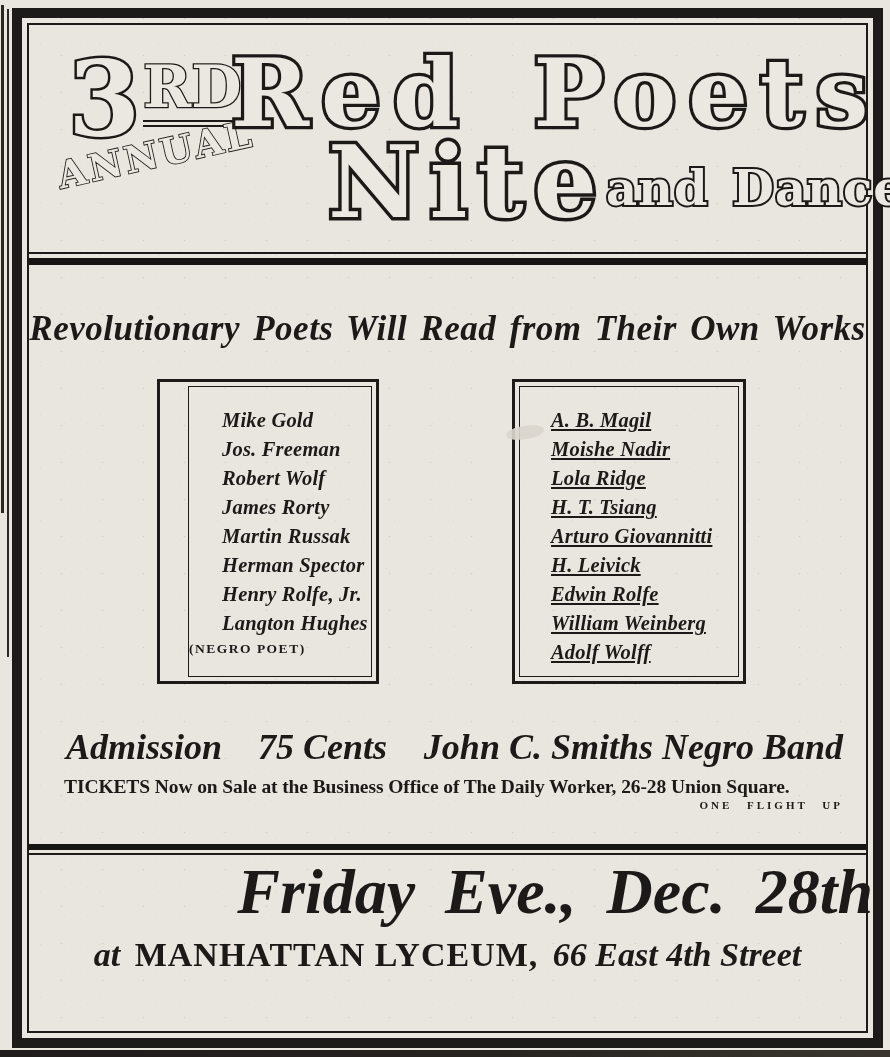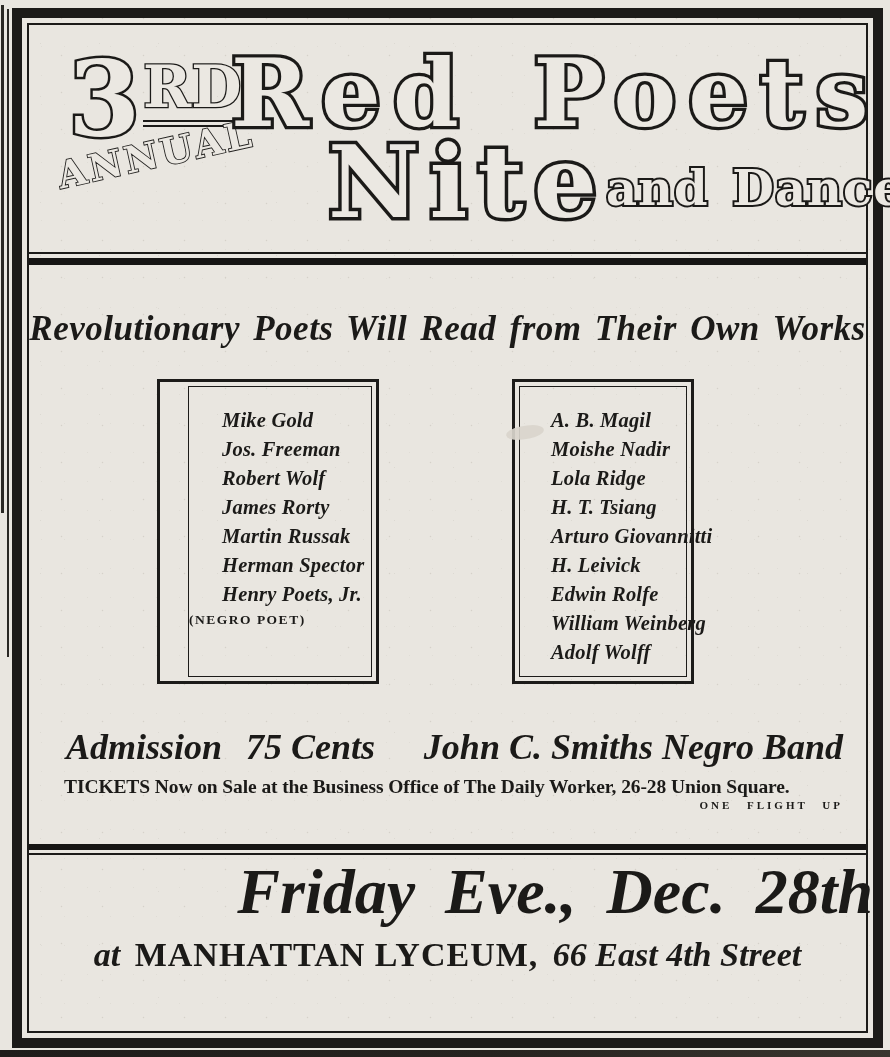--- a/index.html
+++ b/index.html
@@ -63,7 +63,7 @@
   .boxes{display:flex;margin-top:30px;}
   .pbox{box-sizing:border-box;height:305px;border:3px solid #1c1b19;padding:4px;}
   .pbox-left{margin-left:135px;width:222px;padding-left:28px;}
-  .pbox-right{margin-left:133px;width:182px;}
+  .pbox-right{margin-left:133px;width:234px;text-decoration:underline;}
   .pbox-inner{box-sizing:border-box;height:100%;border:1px solid #1c1b19;padding-top:19px;}
   .poet-list{list-style:none;margin:0;padding:0 4px 0 33px;}
   .pbox-right .poet-list{padding-left:31px;}

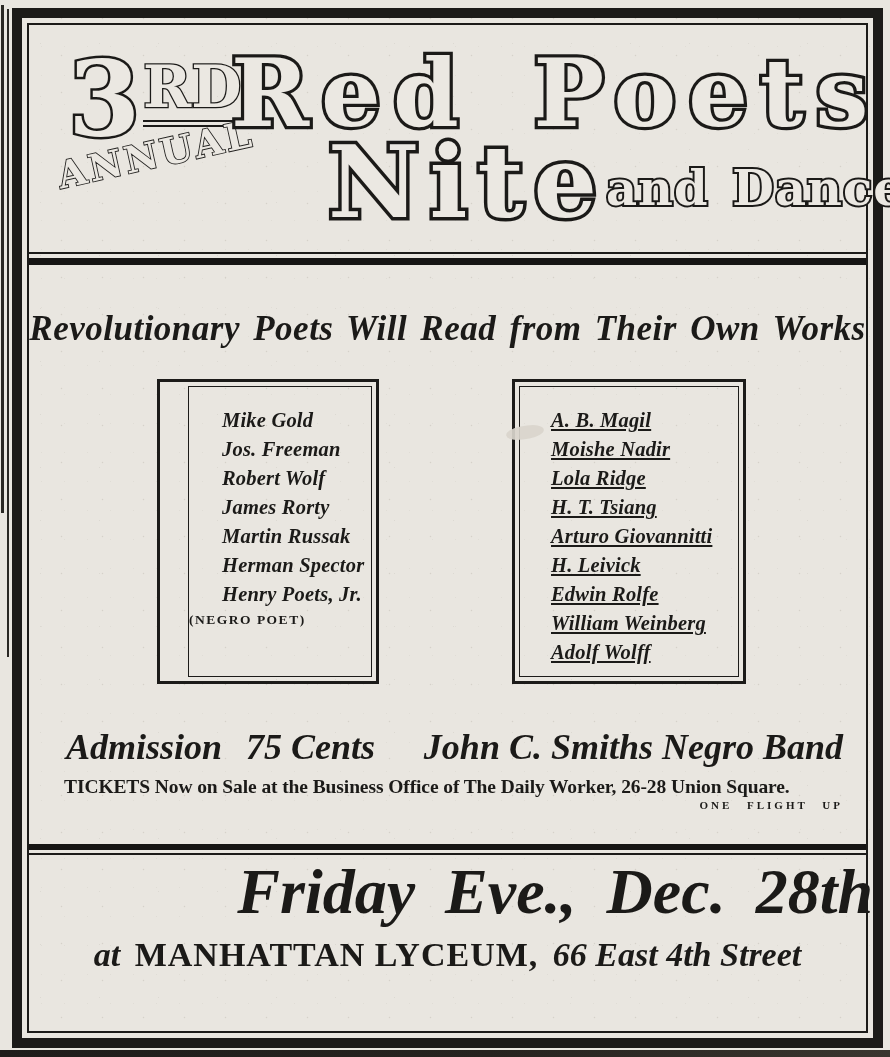--- a/index.html
+++ b/index.html
@@ -141,7 +141,7 @@
               <li>James Rorty</li>
               <li>Martin Russak</li>
               <li>Herman Spector</li>
-              <li>Henry Poets, Jr.</li>
+              <li>Henry Rolfe, Jr.</li>
             </ul>
             <div class="poet-note">(NEGRO POET)</div>
           </div>

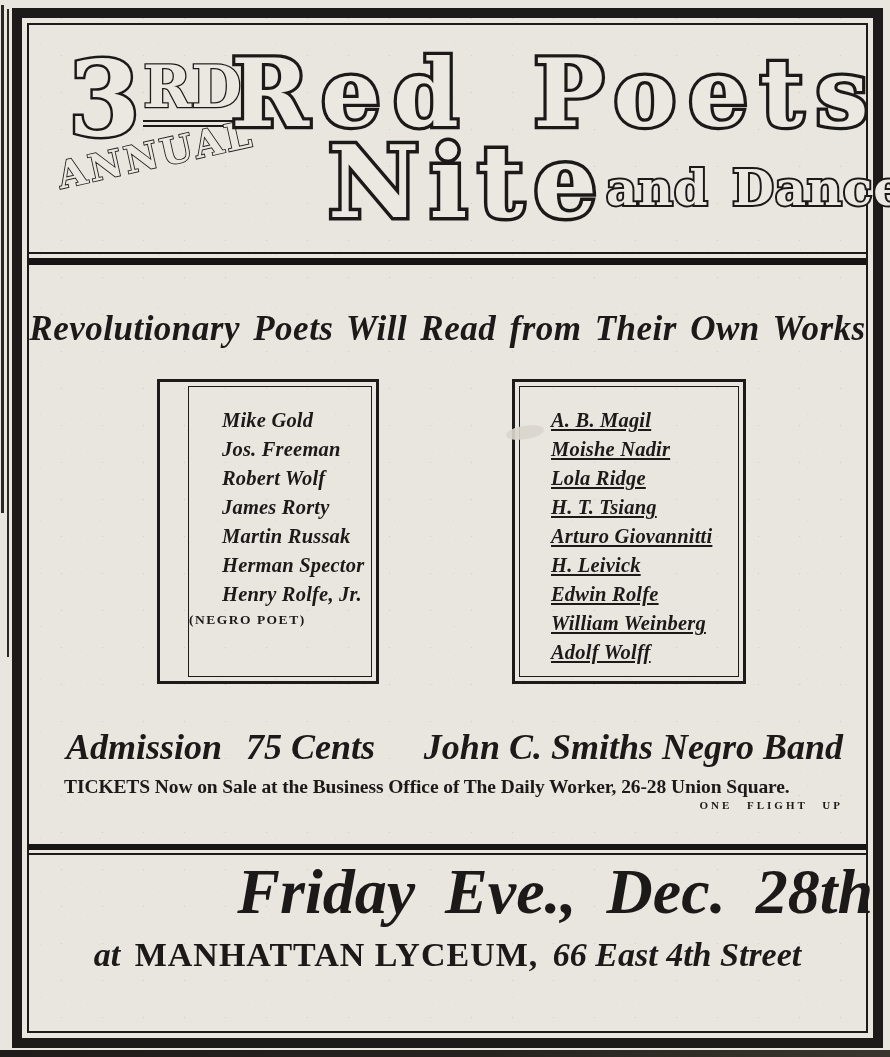--- a/index.html
+++ b/index.html
@@ -142,6 +142,7 @@
               <li>Martin Russak</li>
               <li>Herman Spector</li>
               <li>Henry Rolfe, Jr.</li>
+              <li>Langton Hughes</li>
             </ul>
             <div class="poet-note">(NEGRO POET)</div>
           </div>

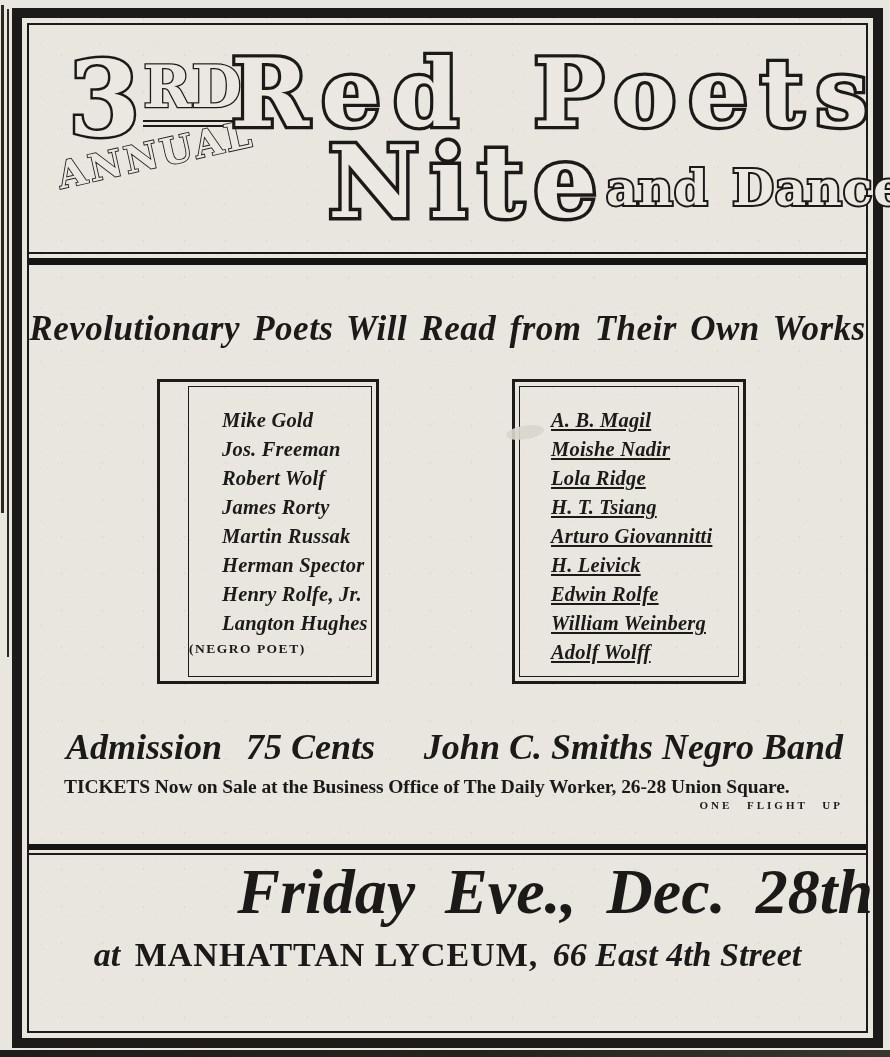--- a/index.html
+++ b/index.html
@@ -78,7 +78,7 @@
     margin-top:44px;padding:0 30px 0 44px;
     font-size:36px;font-style:italic;font-weight:700;line-height:1.1;white-space:nowrap;
   }
-  .admission-price{margin-left:24px;}
+  .admission-price{margin-left:36px;}
   .tickets-line{
     margin-top:8px;padding-left:42px;
     font-size:19.5px;font-weight:700;letter-spacing:-.1px;white-space:nowrap;

